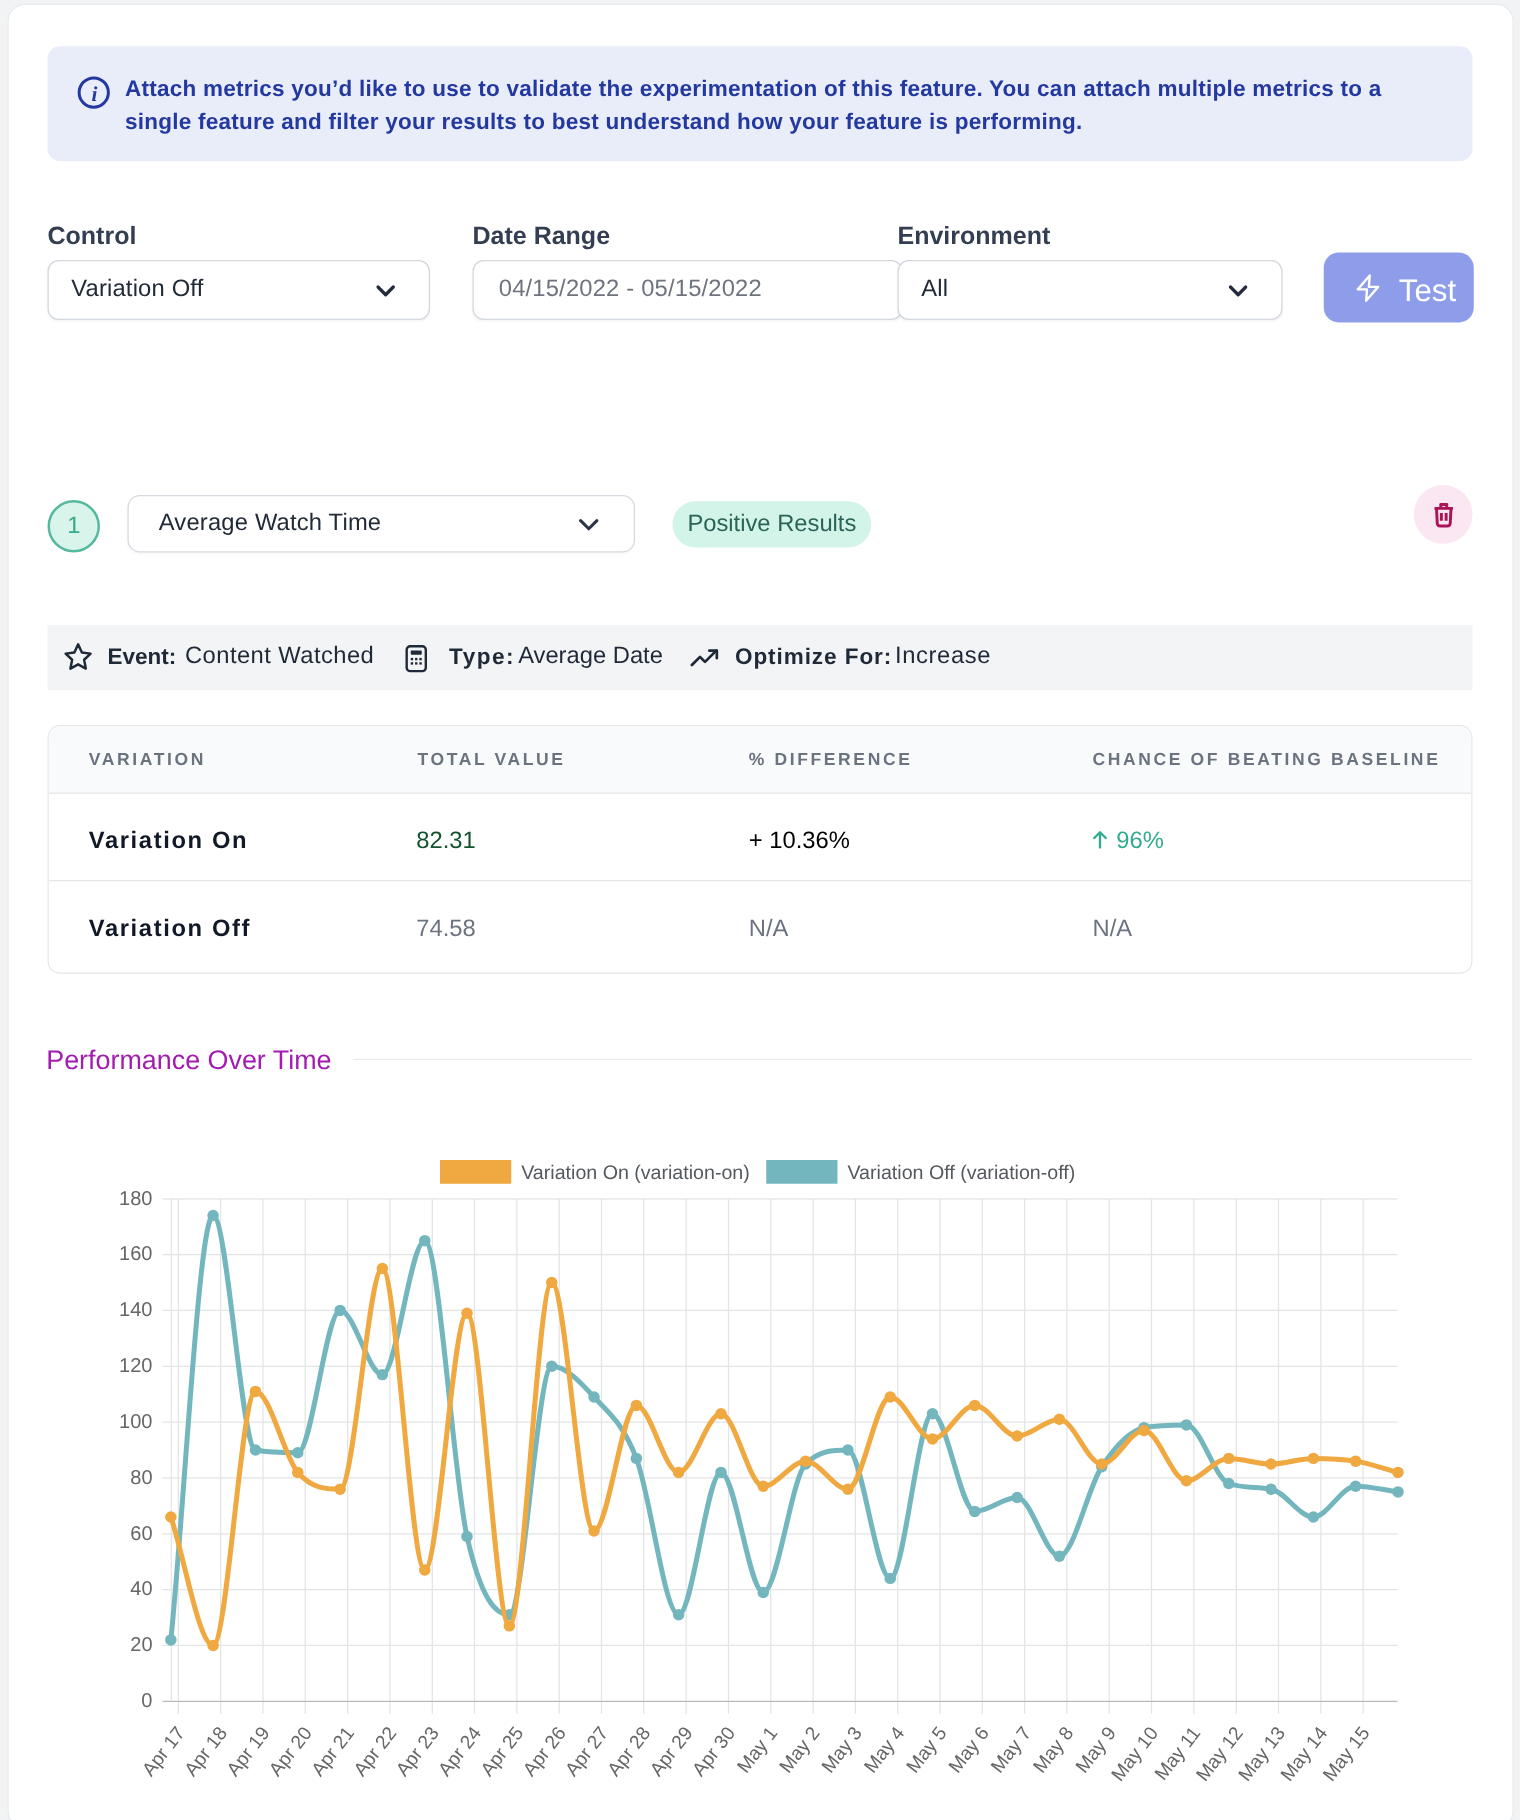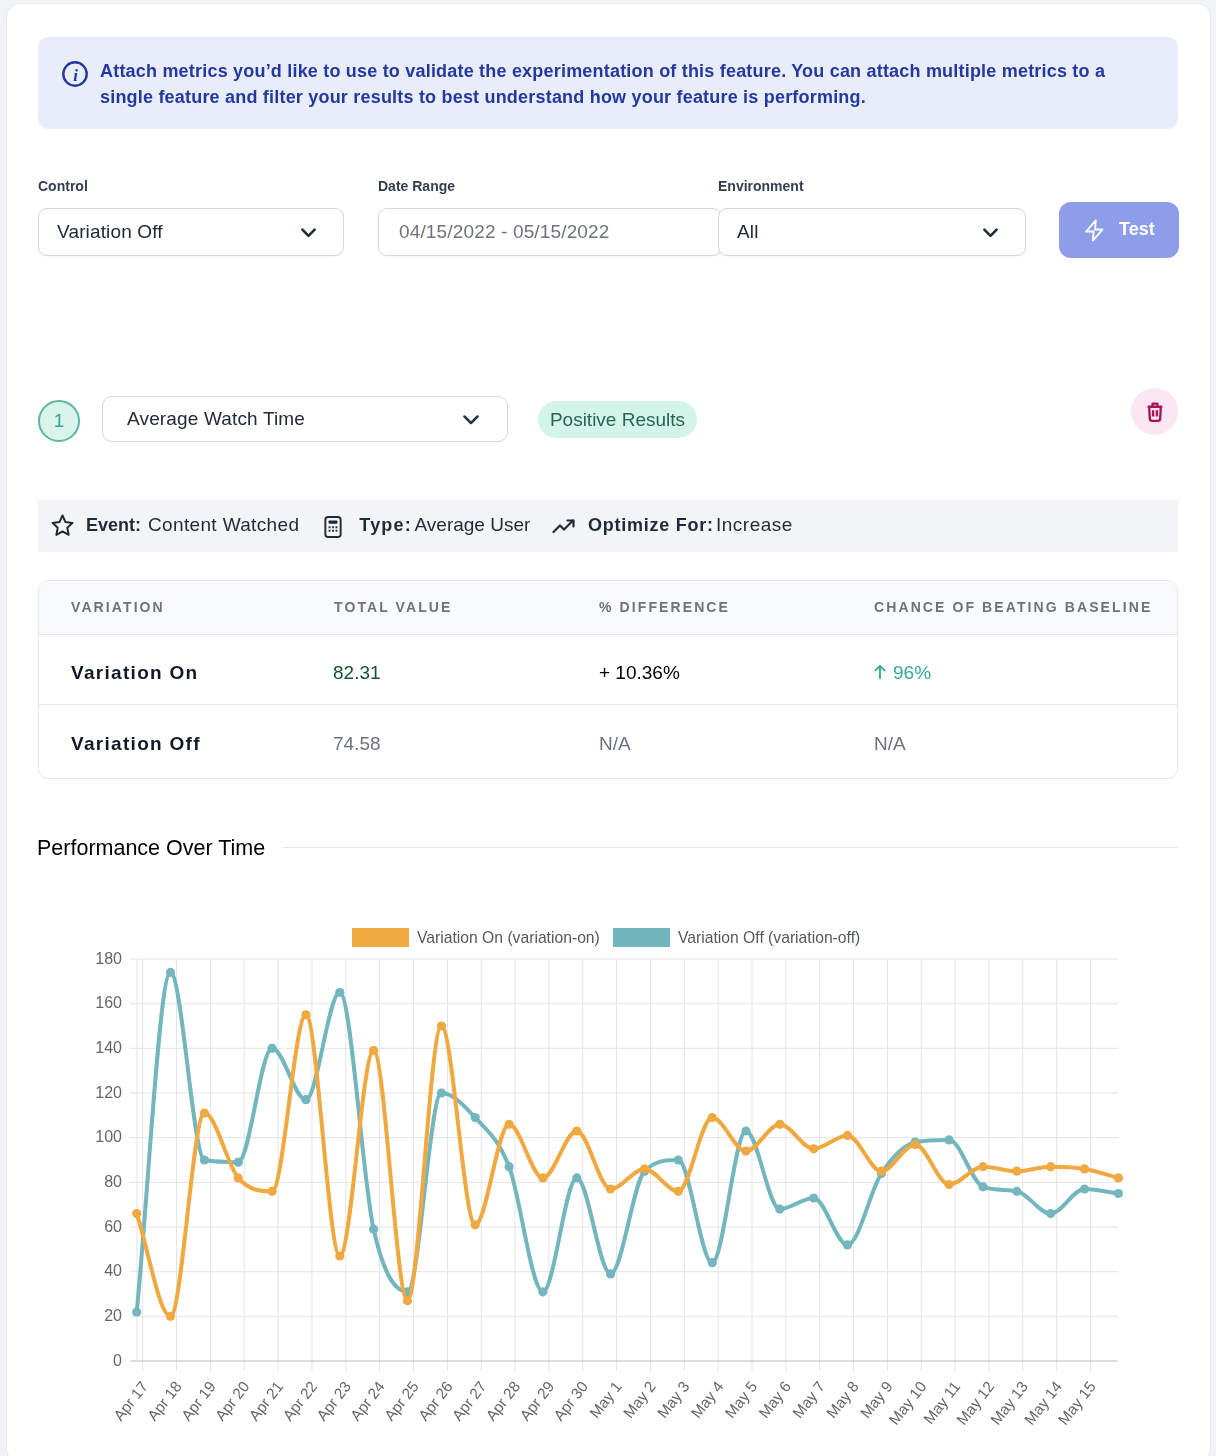--- a/index.html
+++ b/index.html
@@ -8,7 +8,7 @@
 .abs { position:absolute; }
 .banner { left:38px; top:37px; width:1140px; height:92px; background:#e9edfa; border-radius:10px; }
 .banner-text { left:100px; top:58px; width:1090px; font-size:18px; line-height:26px; font-weight:bold; color:#24399f; letter-spacing:0.2px; }
-.flabel { font-size:14px; font-weight:bold; color:#333e52; }
+.flabel { font-size:20px; font-weight:bold; color:#333e52; }
 .sel { top:208px; height:48px; background:#fff; border:1px solid #d3d7de; border-radius:9px; box-shadow:0 1px 2px rgba(0,0,0,0.04); }
 .seltext { font-size:19px; color:#212a38; letter-spacing:0.15px; }
 .chev { position:absolute; top:19px; }

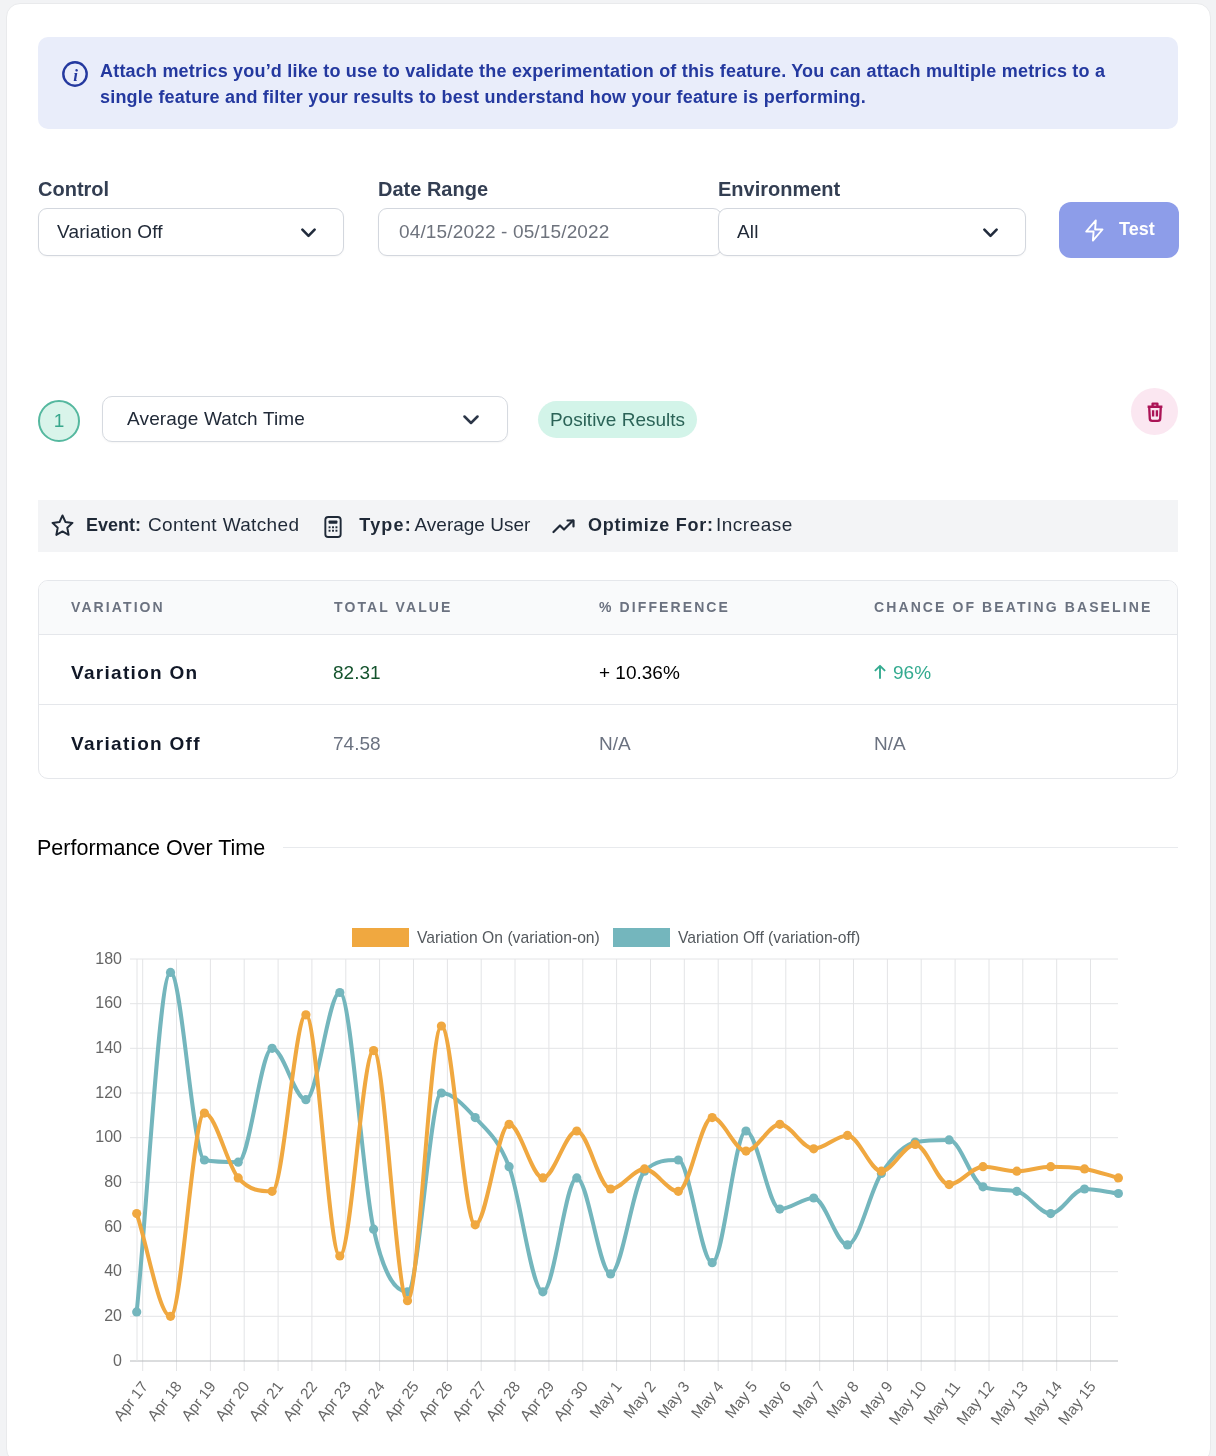--- a/index.html
+++ b/index.html
@@ -67,7 +67,7 @@
   <svg class="icon" style="left:25px;top:17px" width="21" height="23" viewBox="0 0 21 23">
         <path d="M11.8 1.4 L2.2 12.5 H9.6 L8.9 21.6 L18.5 10.5 H11.1 Z" fill="none" stroke="#fff" stroke-width="1.9" stroke-linejoin="round"></path>
       </svg>
-  <div class="abs" style="left:60px;top:17px;font-size:18px;font-weight:bold;color:#fff">Test</div>
+  <div class="abs" style="left:60px;top:17px;font-size:25px;font-weight:normal;color:#fff">Test</div>
 </div>
 
 

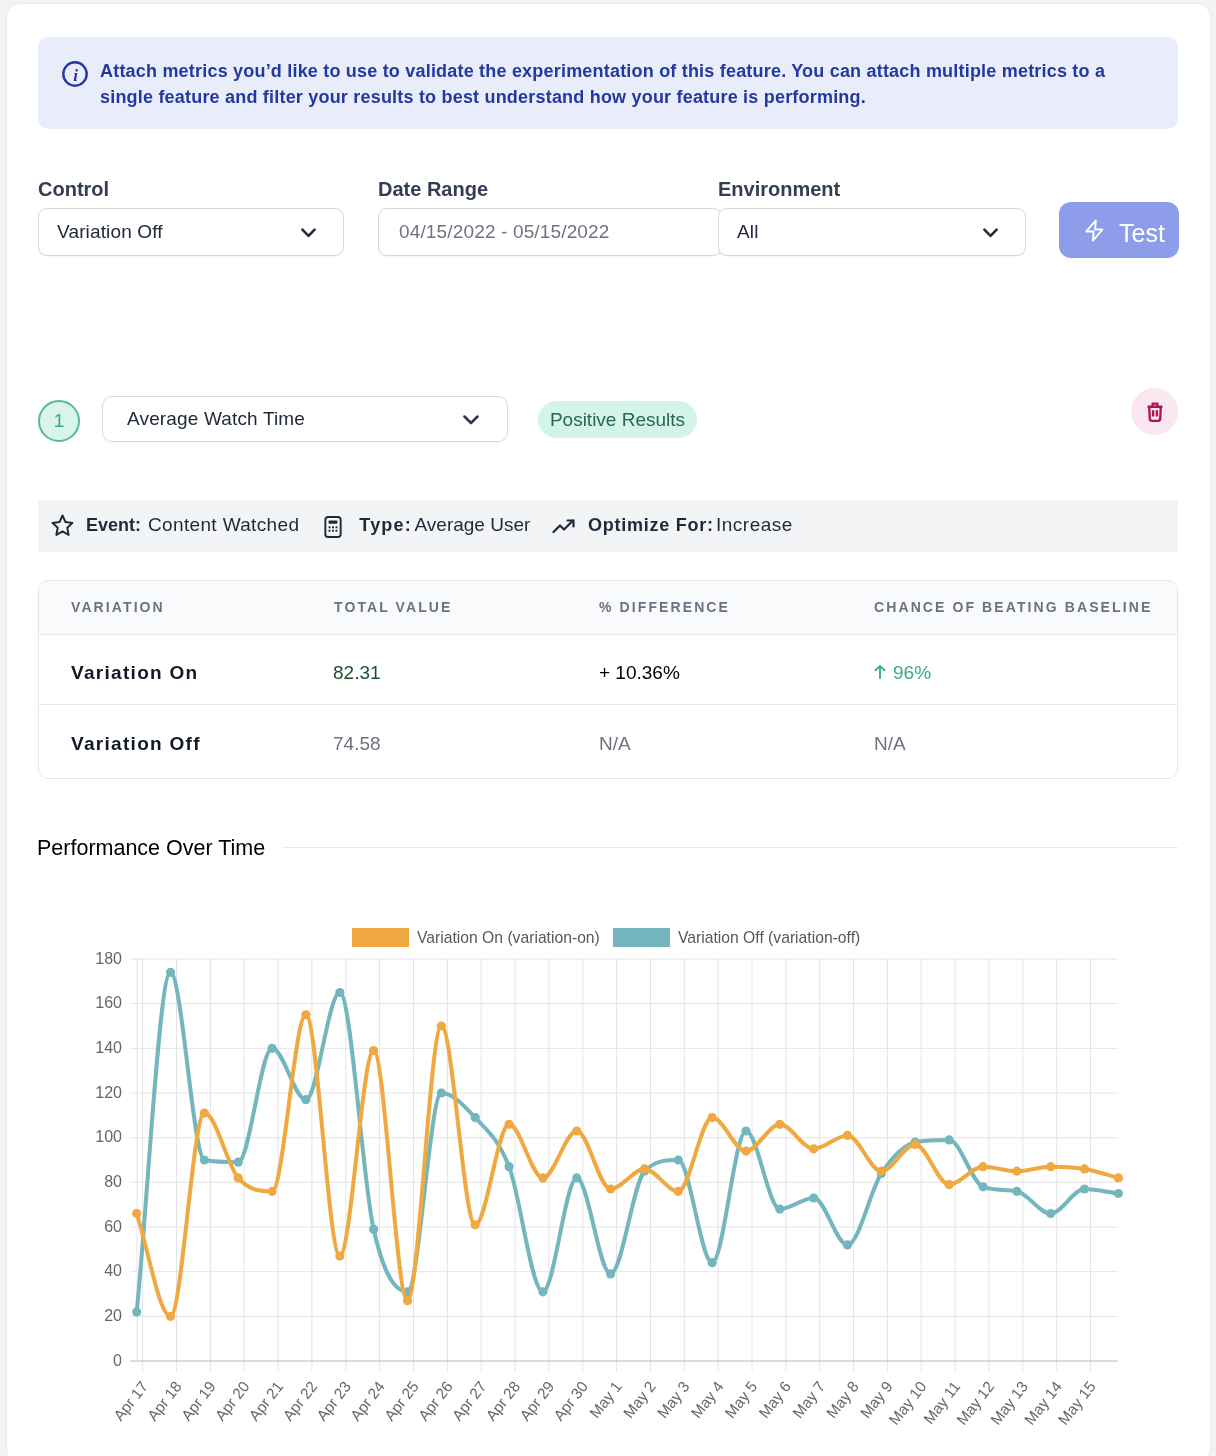--- a/index.html
+++ b/index.html
@@ -104,7 +104,7 @@
         </g>
       </svg>
   <div class="eb" style="left:321.3px;letter-spacing:1.2px">Type:</div>
-  <div class="ei" style="left:376.5px">Average User</div>
+  <div class="ei" style="left:376.5px">Average Date</div>
   <svg class="icon" style="left:513.5px;top:19px" width="23" height="15" viewBox="0 0 23 15">
         <path d="M1.5 13 L8 6.5 L12 10.5 L21 1.5" fill="none" stroke="#1f2937" stroke-width="2.2" stroke-linecap="round" stroke-linejoin="round"></path>
         <path d="M15.5 1.5 H21.5 V7.5" fill="none" stroke="#1f2937" stroke-width="2.2" stroke-linecap="round" stroke-linejoin="round"></path>

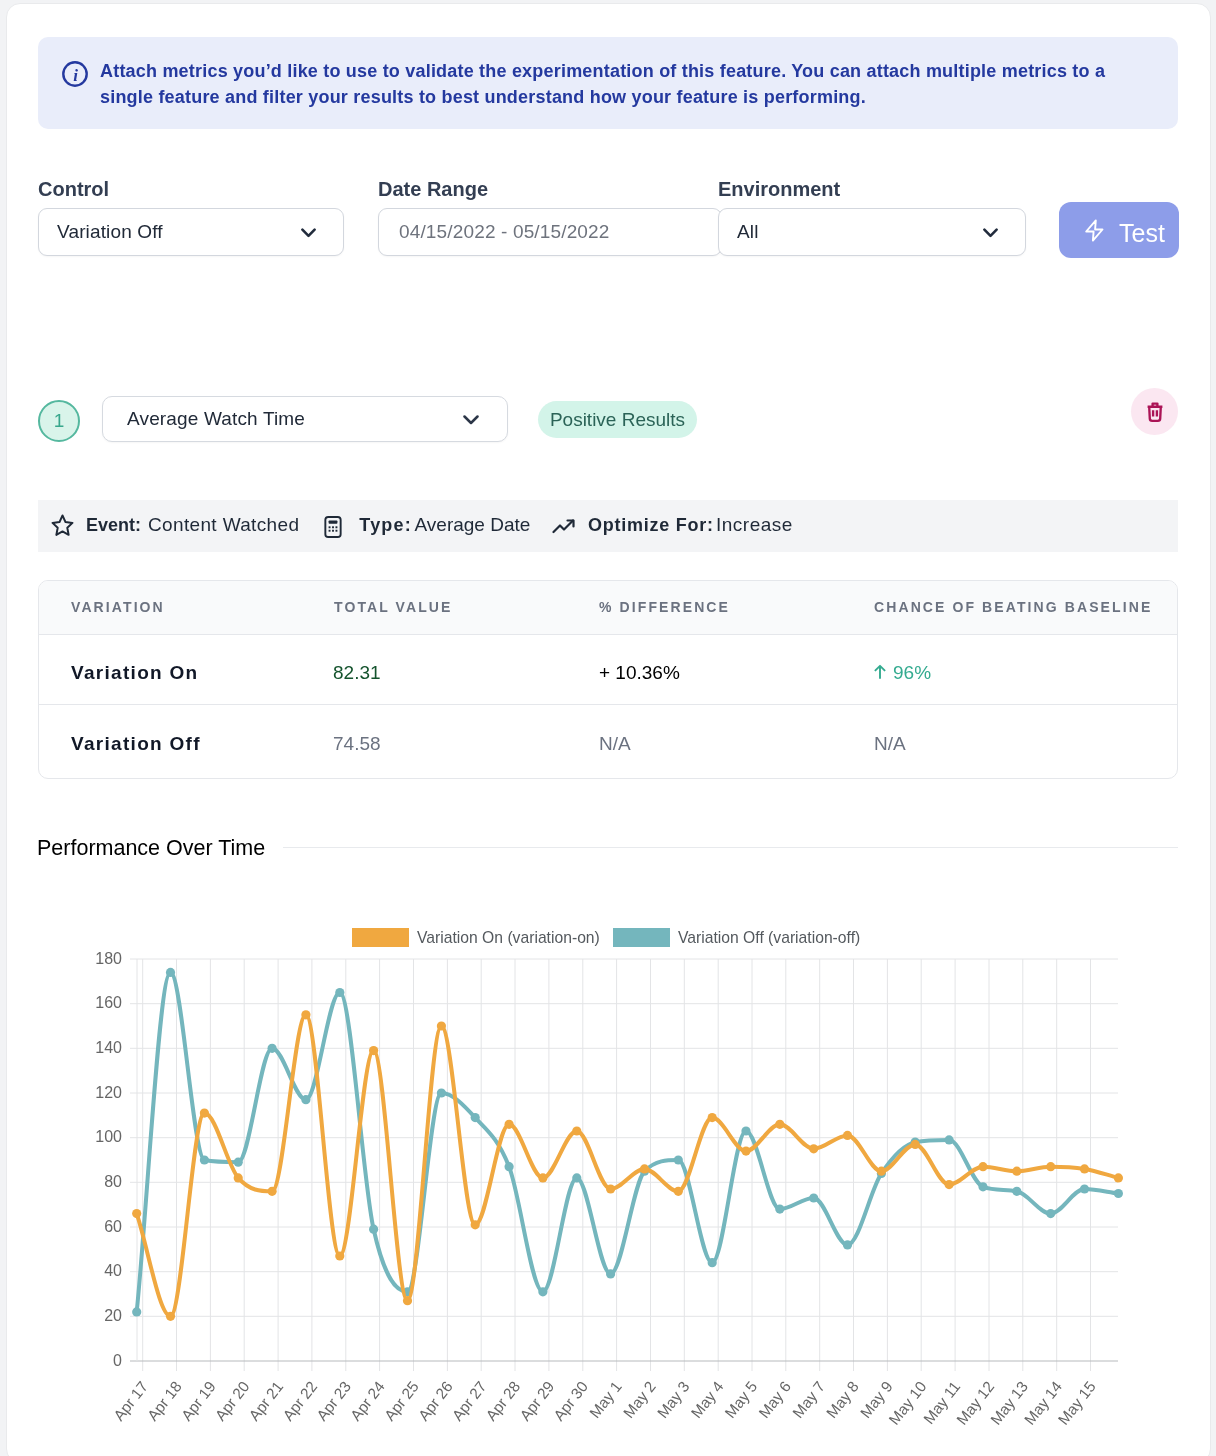--- a/index.html
+++ b/index.html
@@ -28,7 +28,7 @@
 .th { position:absolute; font-size:14px; font-weight:bold; color:#6b7280; letter-spacing:2.1px; top:17.5px; }
 .trow { position:absolute; left:0; width:100%; height:72px; }
 .td { position:absolute; top:27px; font-size:19px; }
-.perf { left:37px; top:836px; font-size:21.5px; color:#000000; }
+.perf { left:37px; top:836px; font-size:21.5px; color:#a21caf; }
 .perfline { left:283px; top:847px; width:895px; height:1px; background:#e8eaed; }
 svg.icon { display:block; position:absolute; }
 </style></head>

